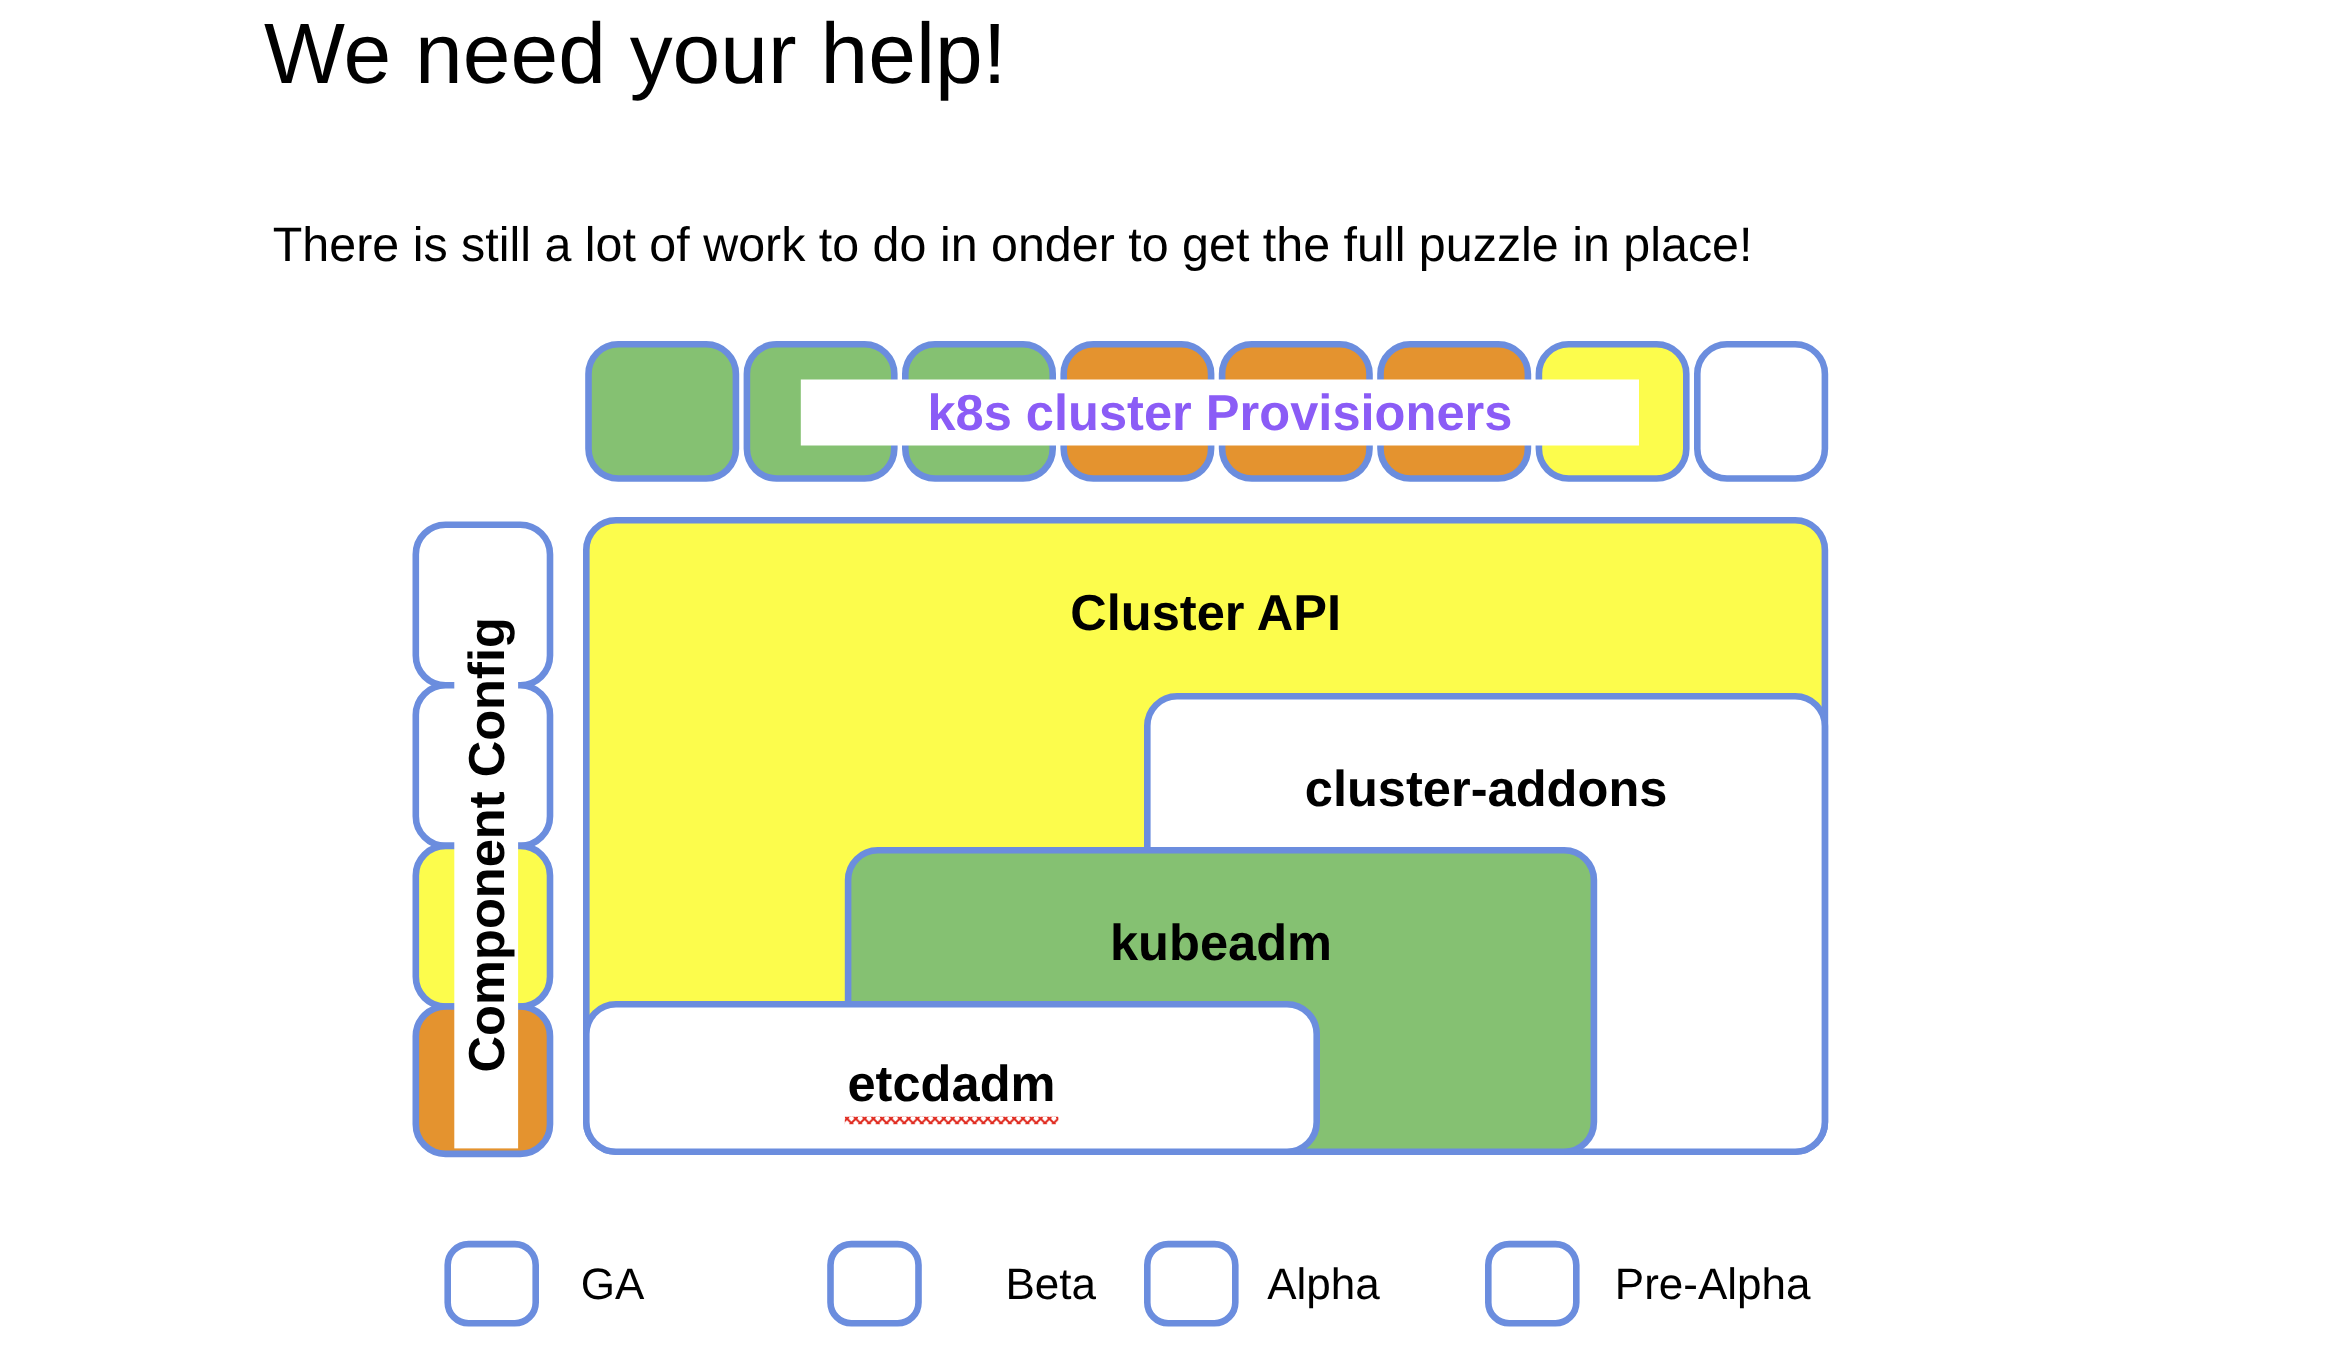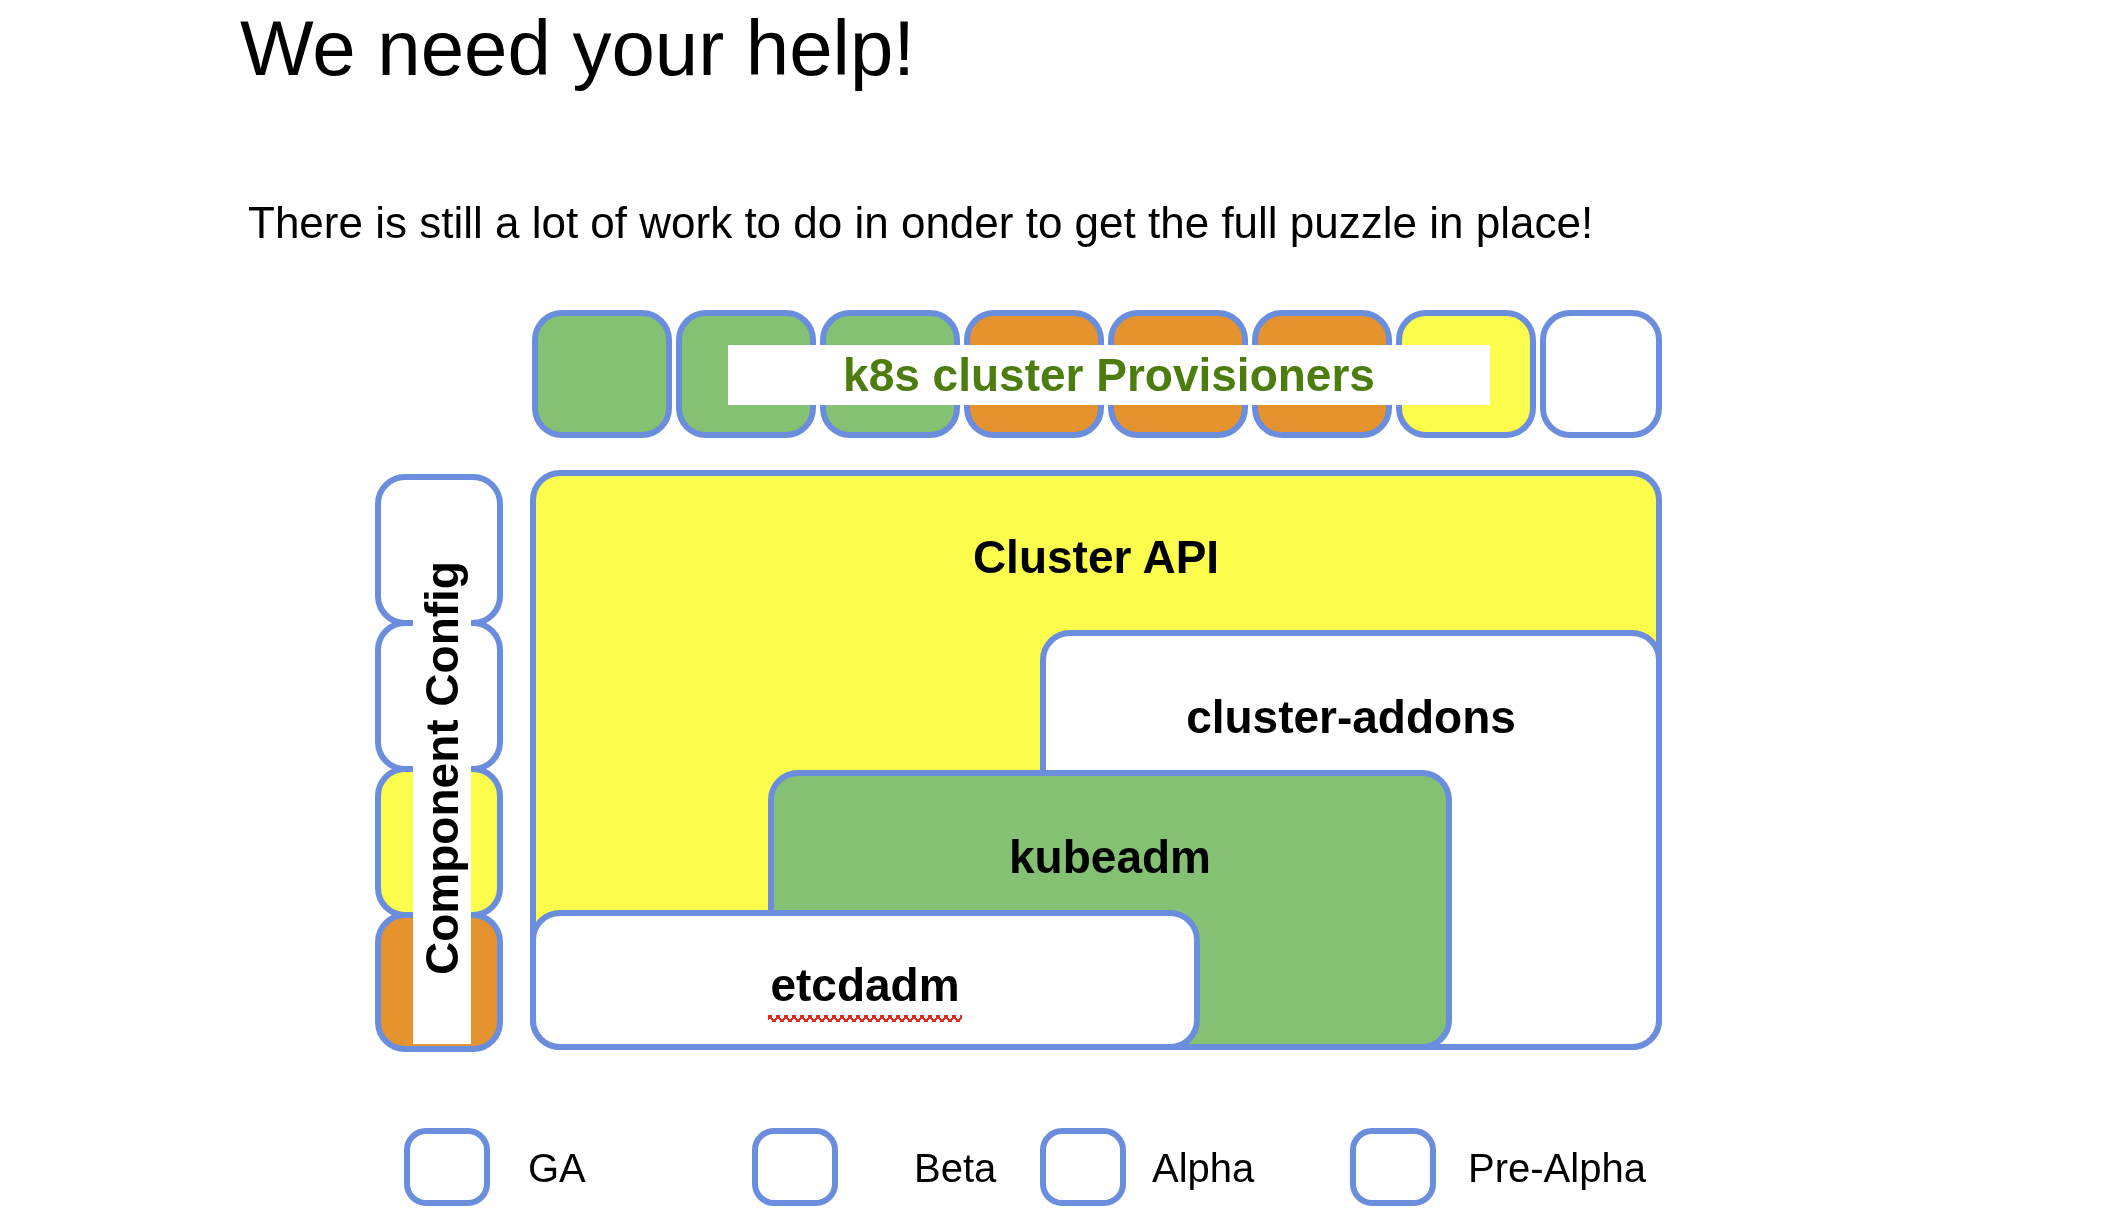--- a/index.html
+++ b/index.html
@@ -73,7 +73,7 @@
     font-weight: bold;
     white-space: nowrap;
     z-index: 12;
-    color: #4d7c0f;
+    color: #8b5cf6;
   }
 
   

